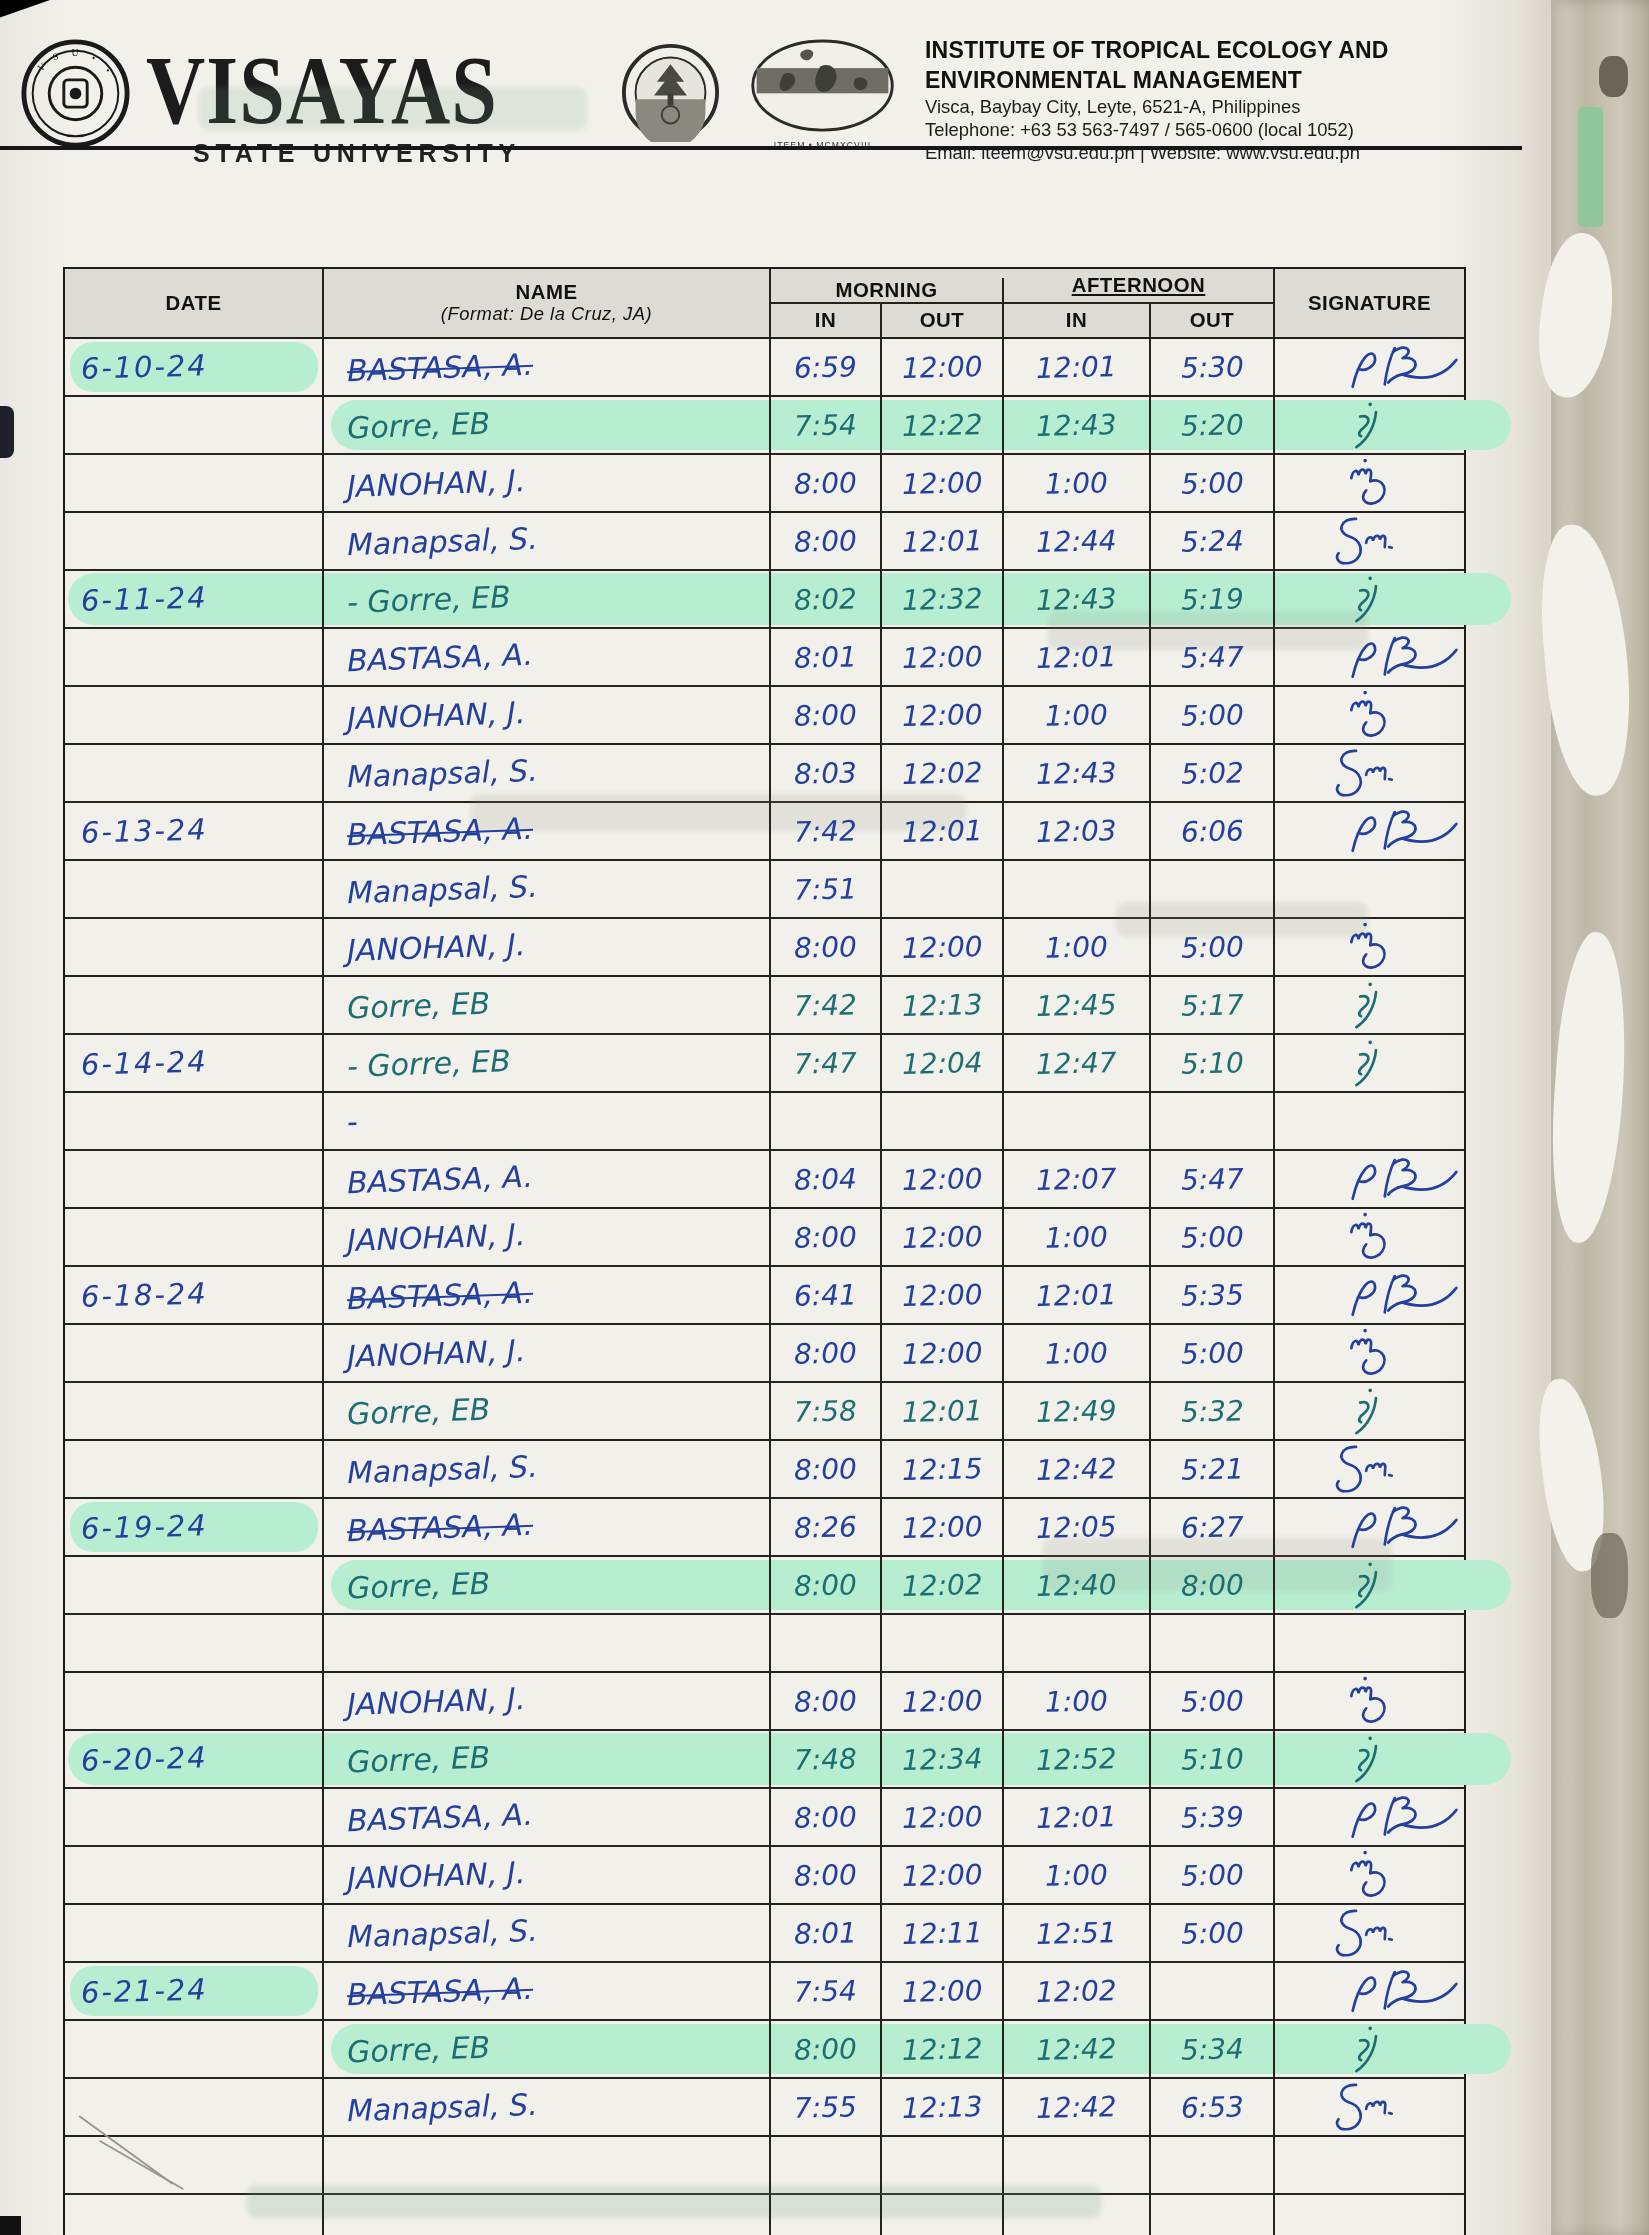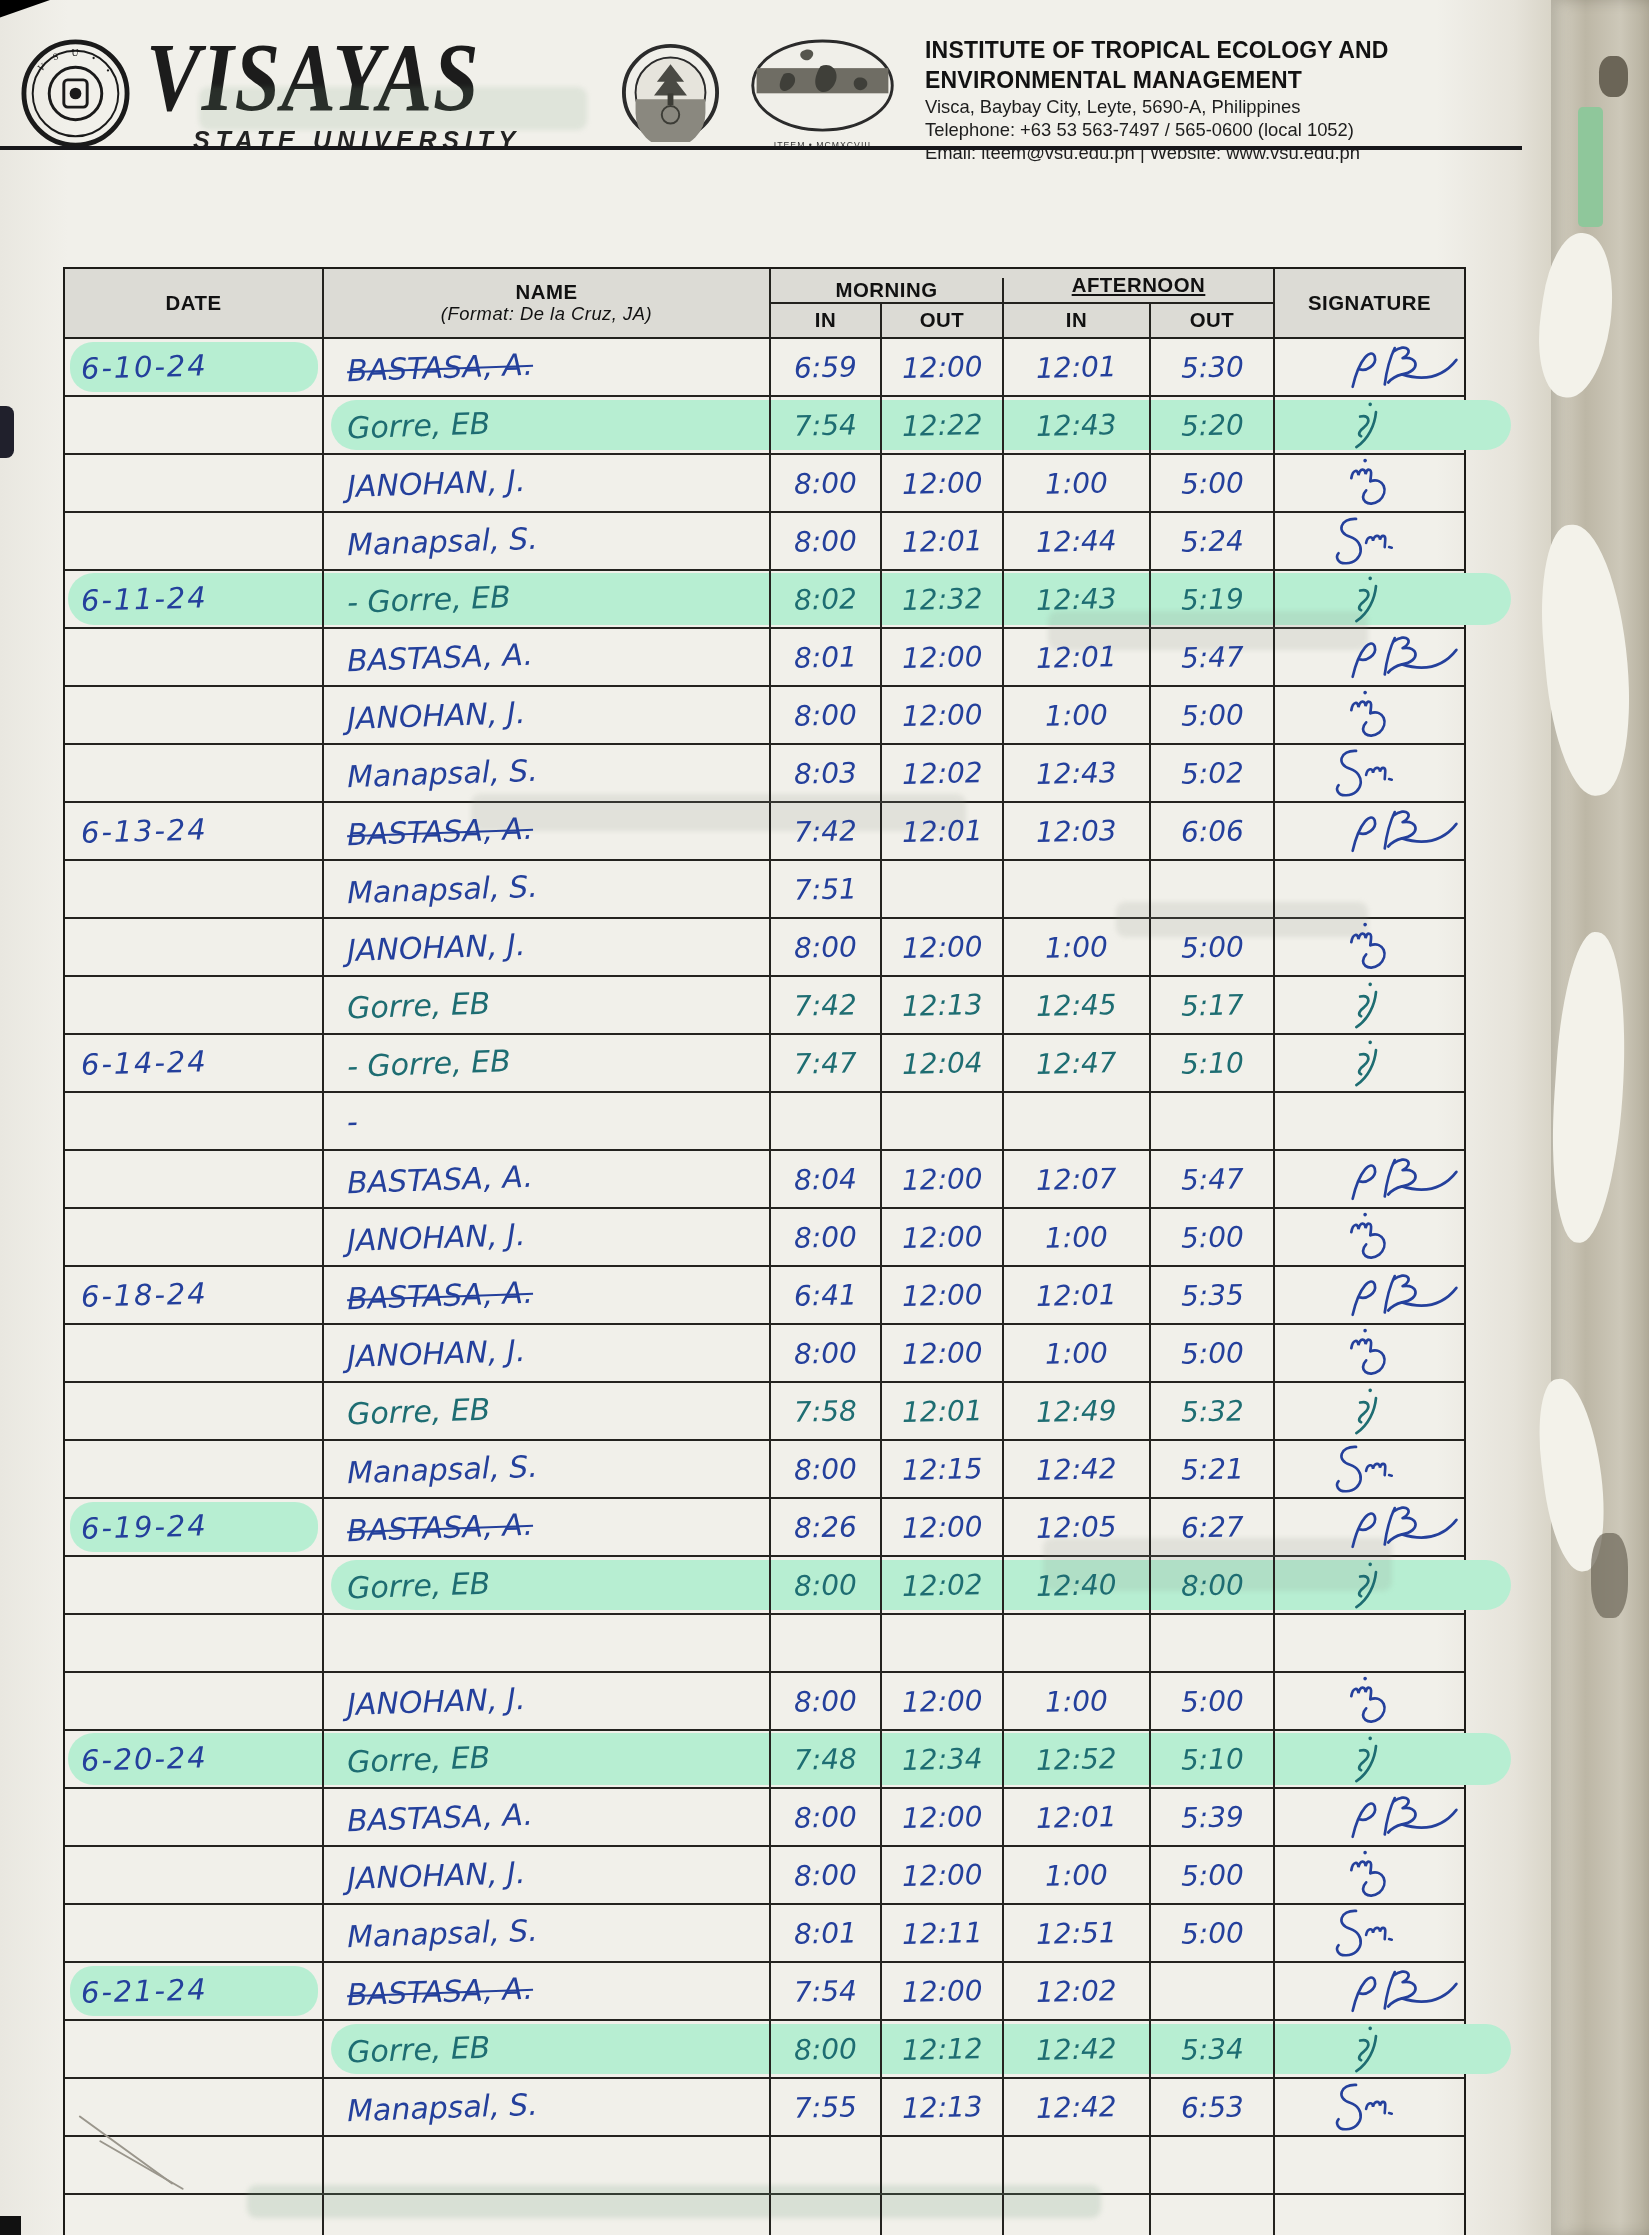--- a/index.html
+++ b/index.html
@@ -12,7 +12,7 @@
   .letterhead{position:absolute;left:0;top:0;width:1650px;height:146px;}
   .seal{position:absolute;border-radius:50%;}
   .vsu-seal{left:21.3px;top:39px;width:109px;height:109px;}
-  .wordmark{position:absolute;left:146px;top:30px;width:466px;font-style:italic;}
+  .wordmark{position:absolute;left:146px;top:43px;width:466px;}
   .visayas{font-family:"Liberation Serif", serif;font-weight:bold;font-size:82px;line-height:82px;
            color:#1c1c1c;transform:scaleY(1.18);transform-origin:top left;letter-spacing:1px;}
   .stateuniv{font-family:"Liberation Sans", sans-serif;font-size:25px;letter-spacing:5.8px;color:#222;

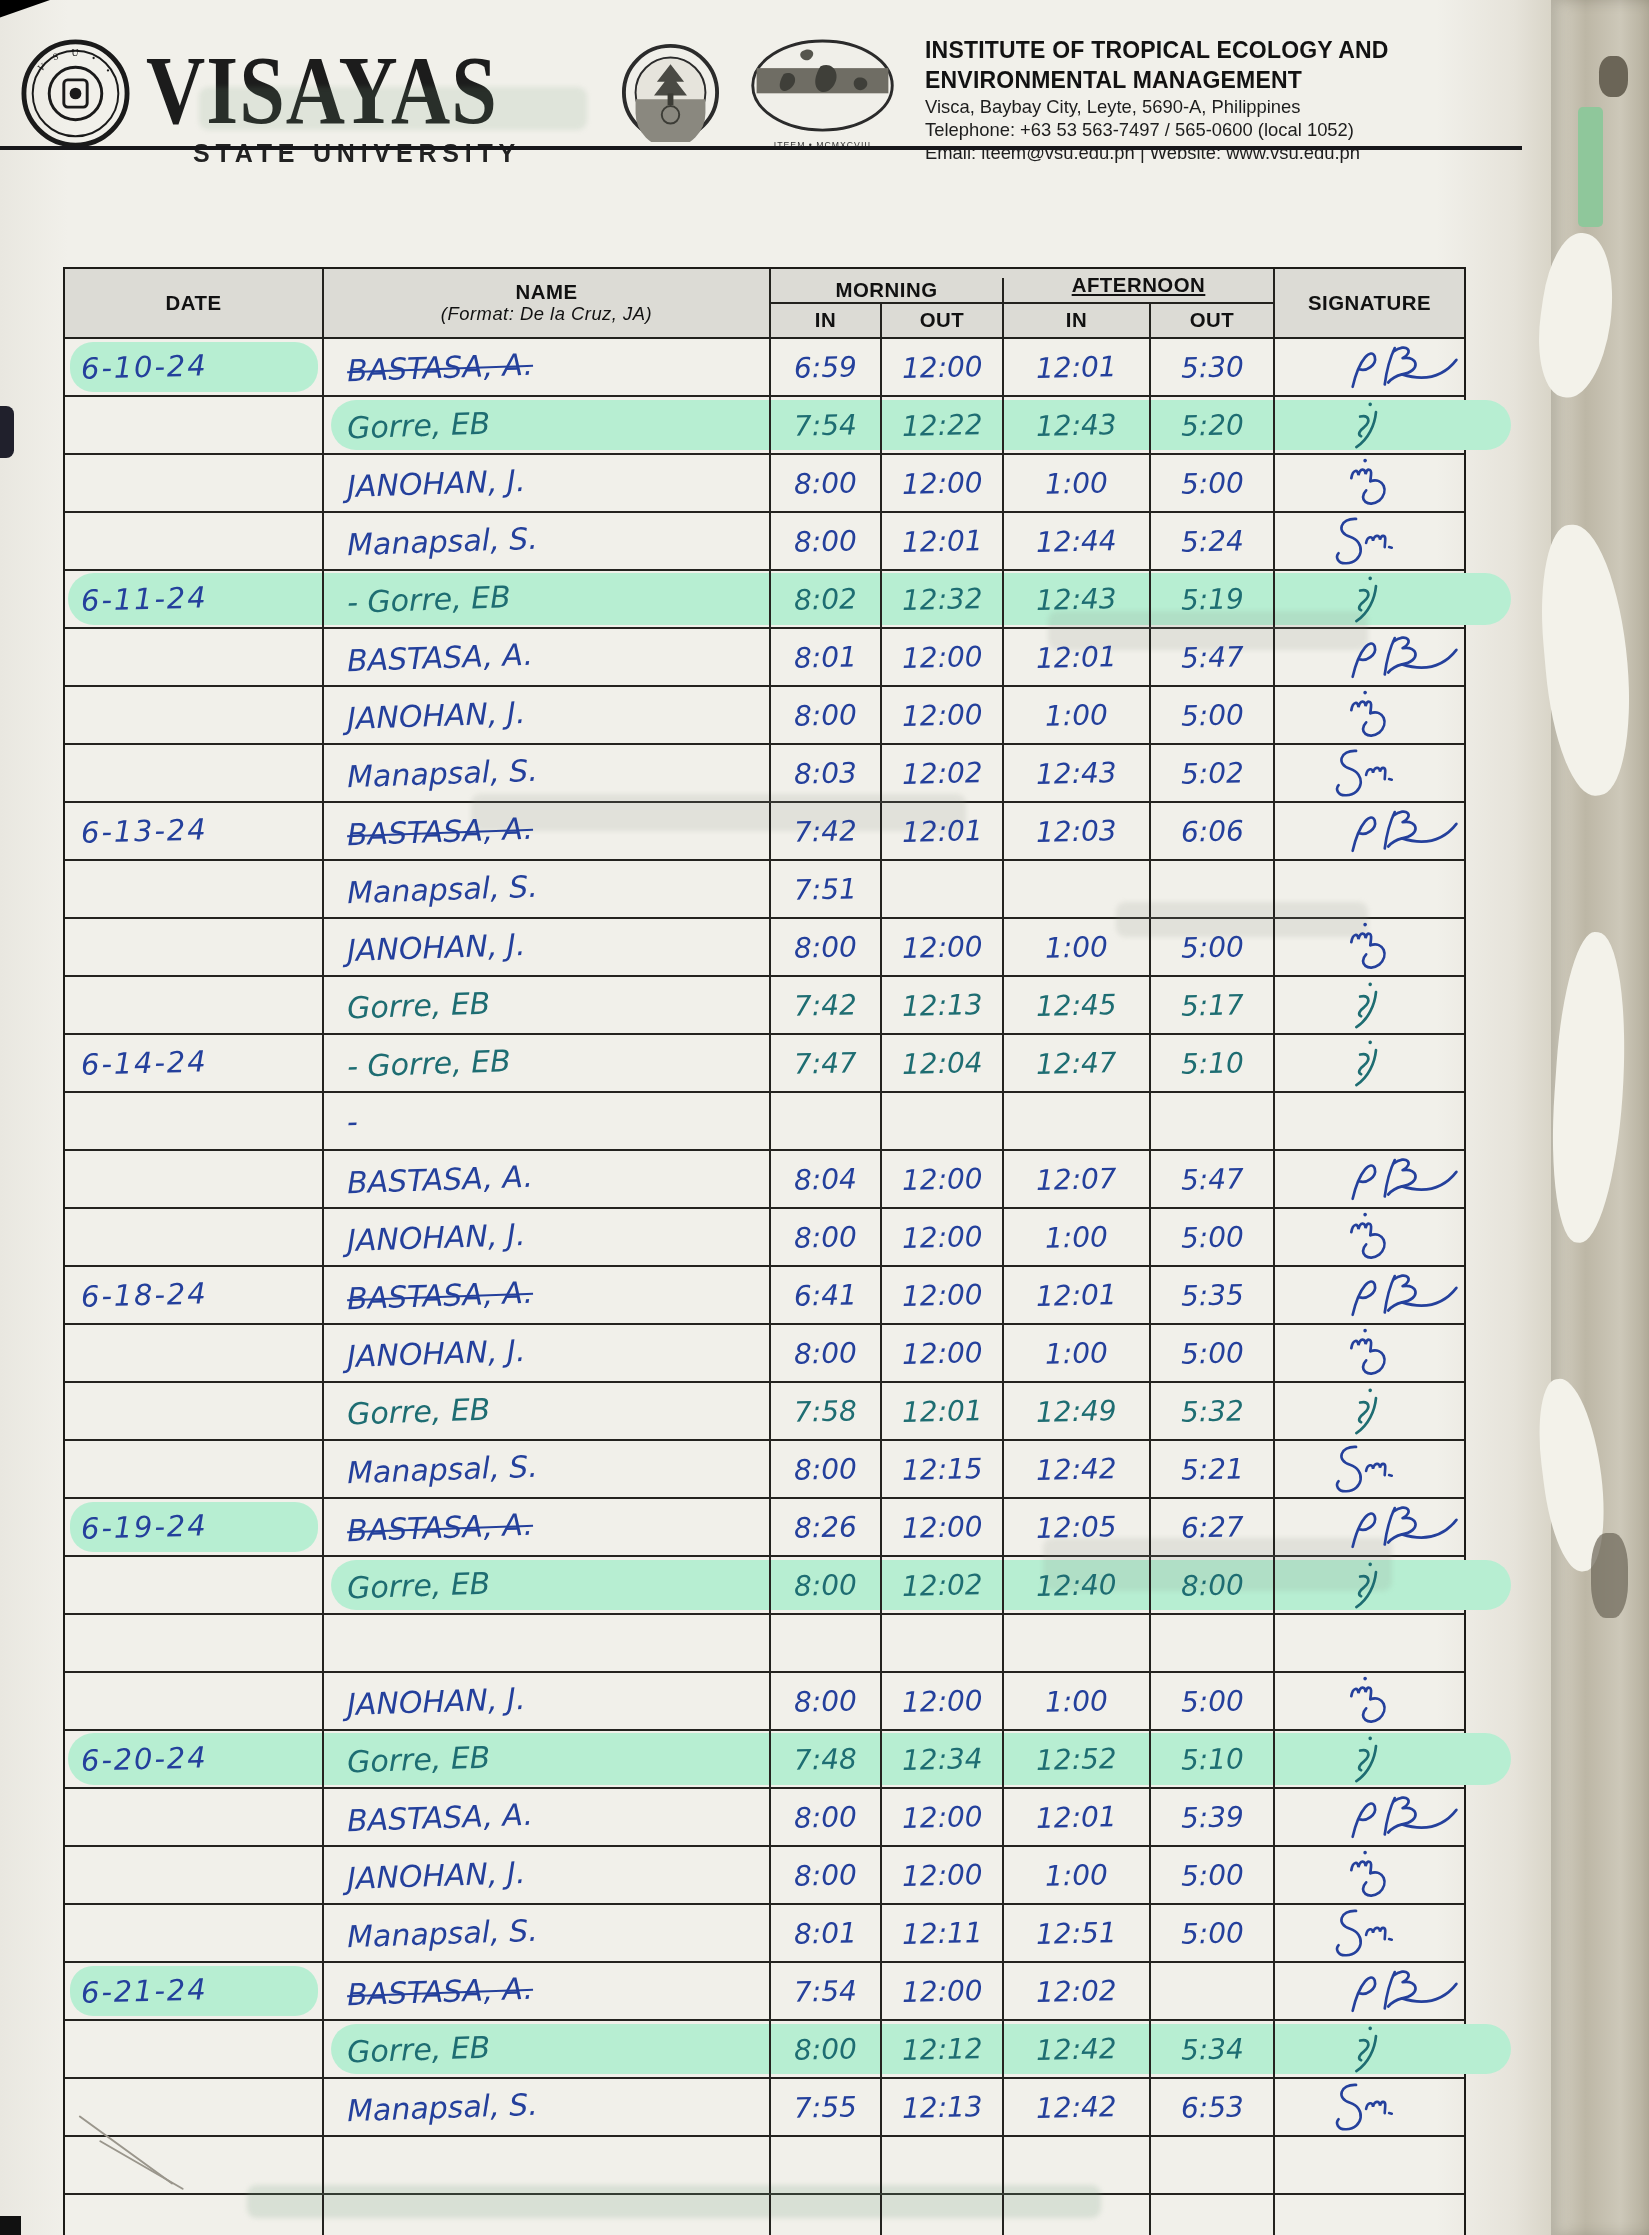--- a/index.html
+++ b/index.html
@@ -145,7 +145,7 @@
     <div class="inst-block">
       <div class="inst-name">INSTITUTE OF TROPICAL ECOLOGY AND</div>
       <div class="inst-name">ENVIRONMENTAL MANAGEMENT</div>
-      <div class="inst-line">Visca, Baybay City, Leyte, 5690-A, Philippines</div>
+      <div class="inst-line">Visca, Baybay City, Leyte, 6521-A, Philippines</div>
       <div class="inst-line">Telephone: +63 53 563-7497 / 565-0600 (local 1052)</div>
       <div class="inst-line">Email:  iteem@vsu.edu.ph | Website:  www.vsu.edu.ph</div>
     </div>

